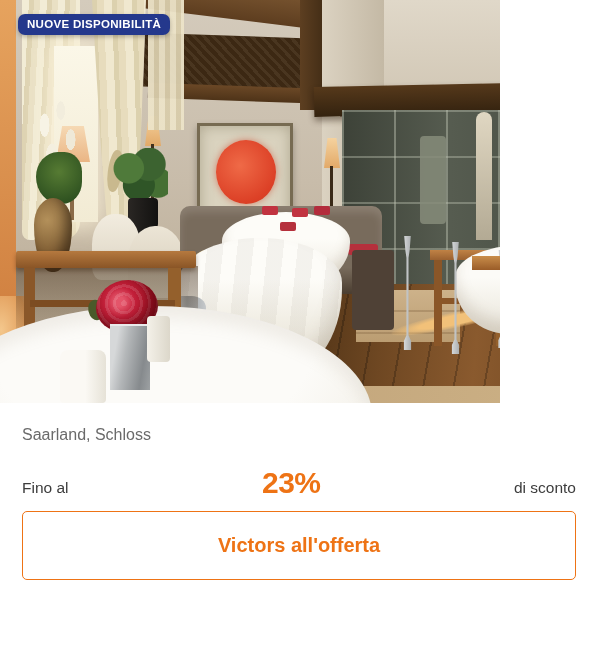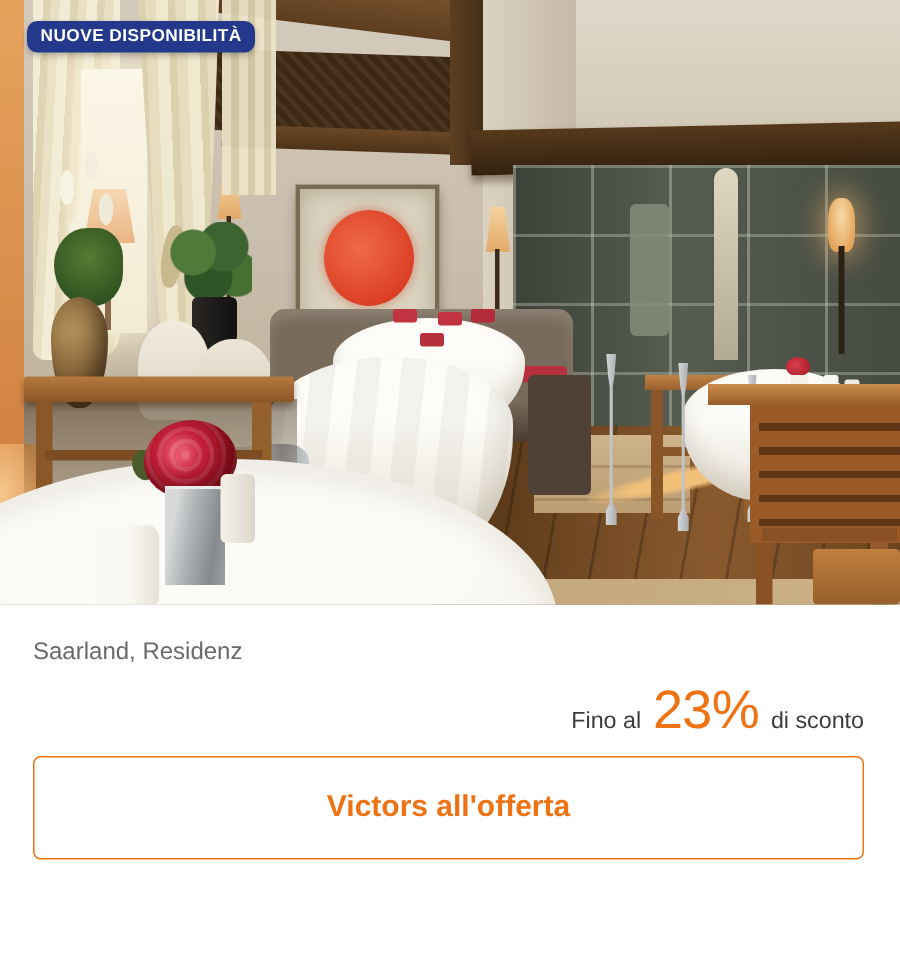--- a/index.html
+++ b/index.html
@@ -7,7 +7,7 @@
   .card { position:relative; width:600px; height:648px; background:#ffffff; overflow:hidden; }
 
   
-  .photo { position:relative; width:600px; height:403px; overflow:hidden; background:#c8bdab; }
+  .photo { position:relative; width:500px; height:403px; overflow:hidden; background:#c8bdab; }
   .ph { position:absolute; }
 
   .wall { left:0; top:0; width:600px; height:403px;

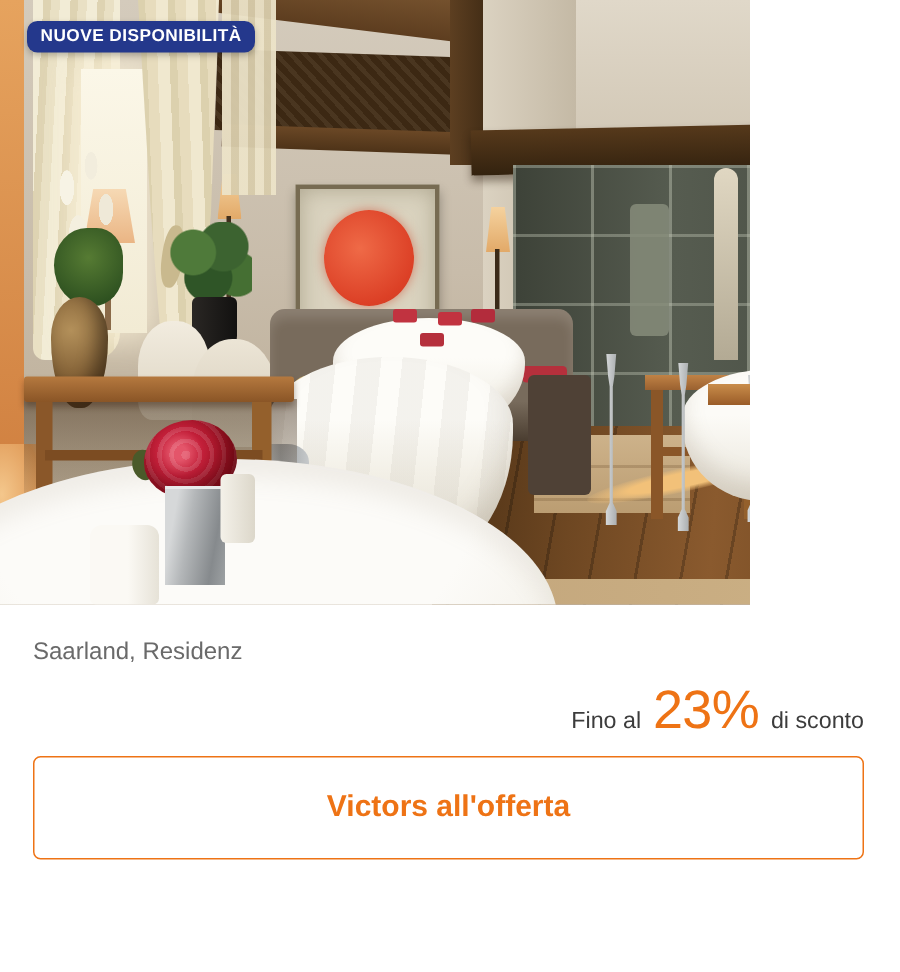--- a/index.html
+++ b/index.html
@@ -325,7 +325,7 @@
   </div>
 
   <div class="info">
-    <div class="location">Saarland, Residenz</div>
+    <div class="location">Saarland, Schloss</div>
     <div class="discount">
       <span class="small">Fino al</span>
       <span class="pct">23%</span>

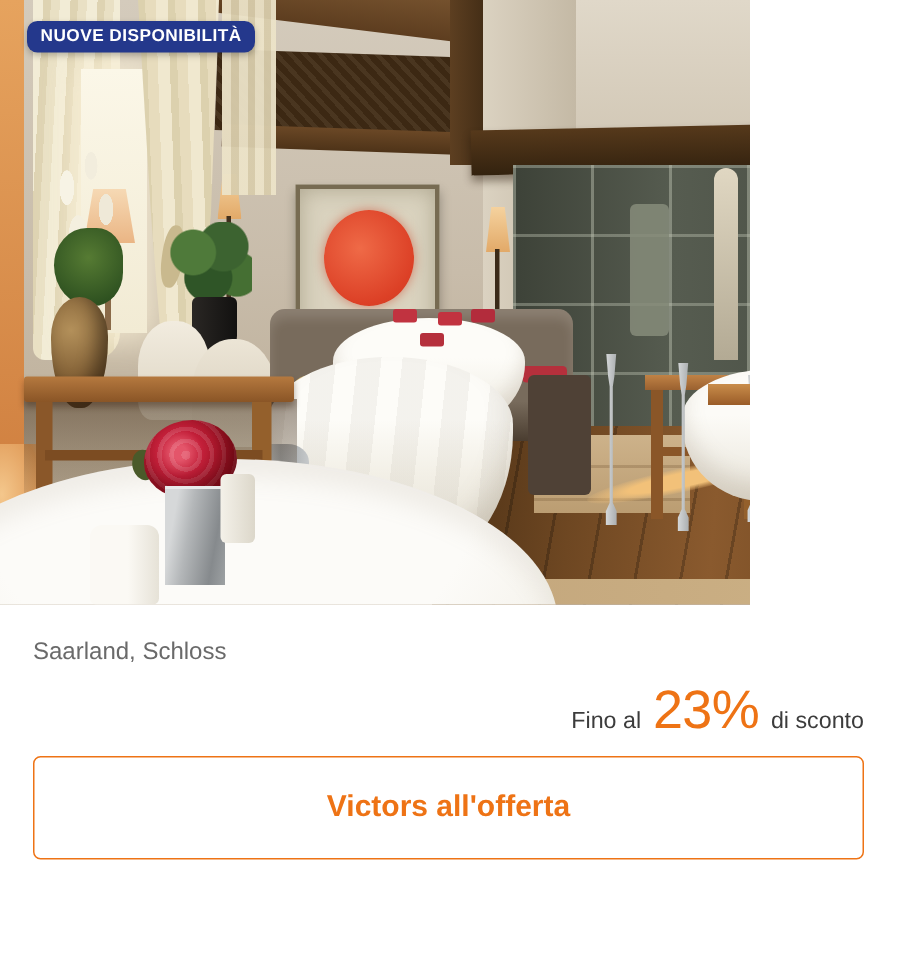--- a/index.html
+++ b/index.html
@@ -206,7 +206,7 @@
   .info { padding:23px 24px 0 22px; }
   .location { font-size:16px; color:var(--muted,#6A6A6A); line-height:1.15; }
   .title { margin-top:9px; font-size:23px; font-weight:700; color:var(--title,#1F1F1F); letter-spacing:-.2px; line-height:1.15; }
-  .discount { margin-top:11px; display:flex; justify-content:flex-end; align-items:baseline; gap:8px; }
+  .discount { margin-top:24px; display:flex; justify-content:space-between; align-items:baseline; gap:8px; }
   .discount .small { font-size:15.5px; color:var(--text,#3C3C3C); }
   .discount .pct { font-size:36px; font-weight:400; color:var(--accent,#EE7315); letter-spacing:-.5px; line-height:1; }
   .cta { display:block; width:554px; height:69px; margin:13px auto 0; background:#ffffff;

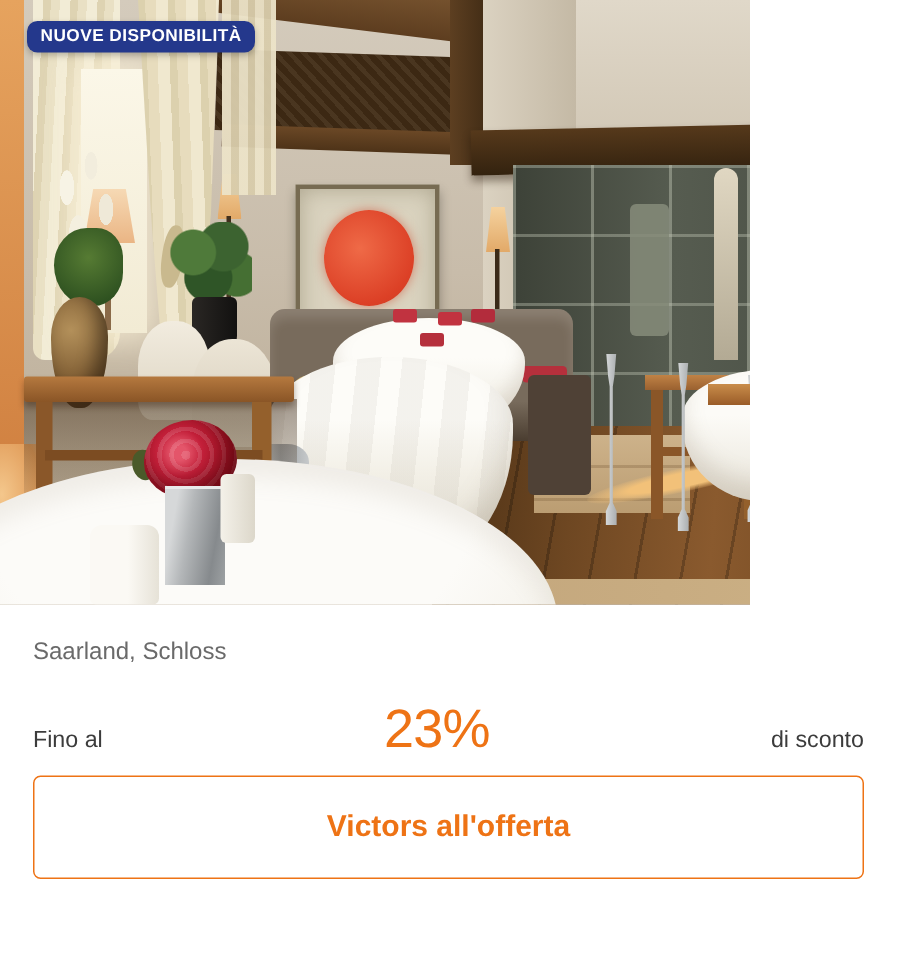--- a/index.html
+++ b/index.html
@@ -208,7 +208,7 @@
   .title { margin-top:9px; font-size:23px; font-weight:700; color:var(--title,#1F1F1F); letter-spacing:-.2px; line-height:1.15; }
   .discount { margin-top:24px; display:flex; justify-content:space-between; align-items:baseline; gap:8px; }
   .discount .small { font-size:15.5px; color:var(--text,#3C3C3C); }
-  .discount .pct { font-size:36px; font-weight:400; color:var(--accent,#EE7315); letter-spacing:-.5px; line-height:1; }
+  .discount .pct { font-size:30px; font-weight:700; color:var(--accent,#EE7315); letter-spacing:-.5px; line-height:1; }
   .cta { display:block; width:554px; height:69px; margin:13px auto 0; background:#ffffff;
     border:1px solid var(--accent,#EE7315); border-radius:5px; color:var(--accent,#EE7315);
     font-family:"Liberation Sans", sans-serif; font-size:20px; font-weight:700; cursor:pointer; }

